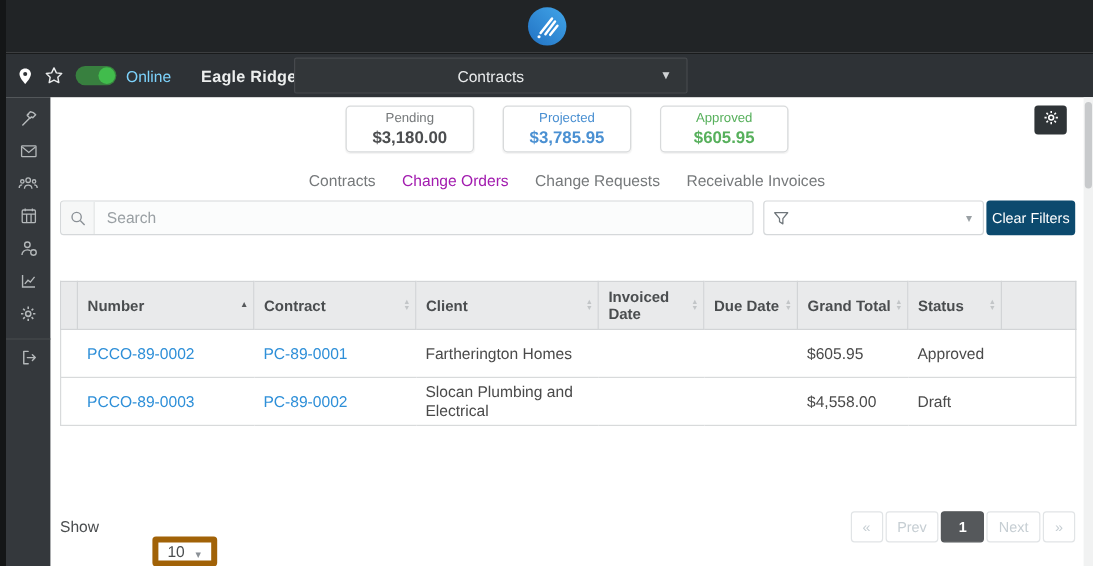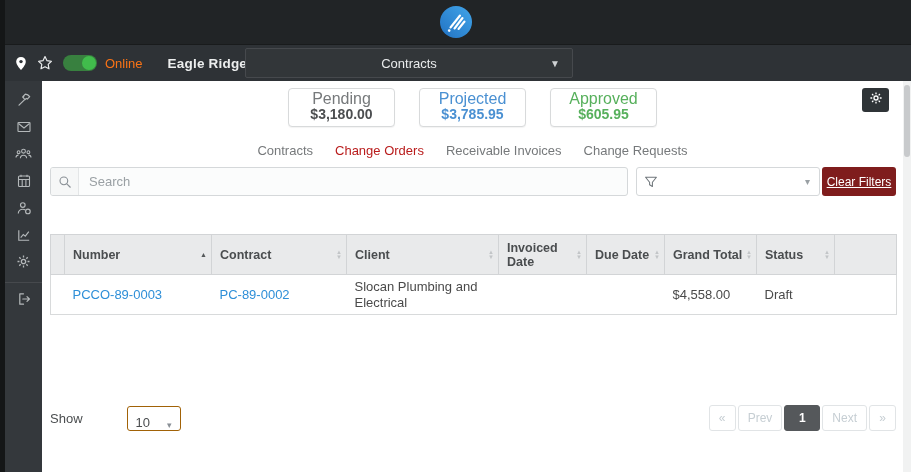--- a/index.html
+++ b/index.html
@@ -15,7 +15,7 @@
   .locbar .ic { display:flex; align-items:center; margin-right:10px; }
   .toggle { position:relative; width:34px; height:16px; border-radius:9px; background:#38803f; margin-right:8px; cursor:pointer; }
   .toggle .knob { position:absolute; right:1px; top:1px; width:14px; height:14px; border-radius:50%; background:#41bc4c; }
-  .online { color:#f97316; font-size:13px; margin-right:25px; }
+  .online { color:#7dd3fc; font-size:13px; margin-right:25px; }
   .company { color:#eceeee; font-size:13.5px; font-weight:bold; letter-spacing:.2px; }
   .module-dd { position:absolute; left:245px; top:3px; width:328px; height:30px; background:#323639; border:1px solid #46494d; border-radius:2px; display:flex; align-items:center; justify-content:center; color:#e9ebec; font-size:13px; cursor:pointer; }
   .module-dd .caret { position:absolute; right:12px; color:#cfd2d4; font-size:10px; }

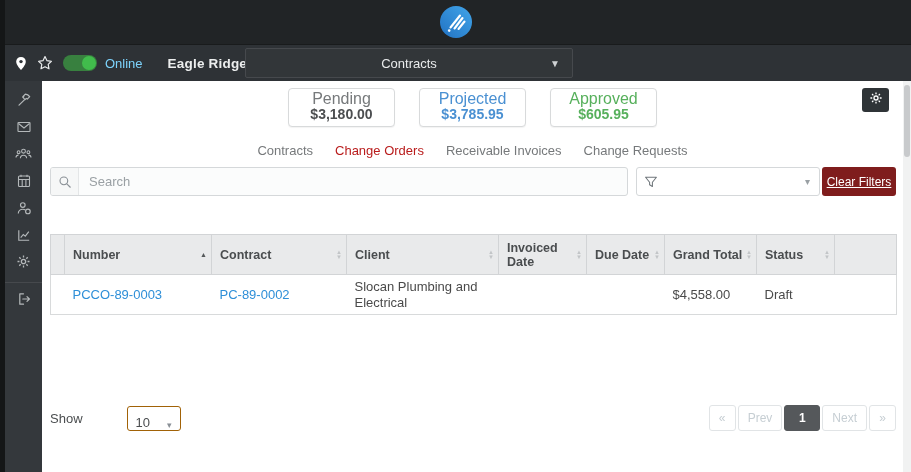--- a/index.html
+++ b/index.html
@@ -30,7 +30,7 @@
 
   .cards { position:absolute; top:7px; left:0; right:0; display:flex; justify-content:center; gap:24px; }
   .card { width:107px; height:39px; background:#fff; border:1px solid #d8dadb; border-radius:4px; display:flex; flex-direction:column; align-items:center; justify-content:center; box-shadow:0 1px 1px rgba(0,0,0,.05); }
-  .card-label { font-size:16px; color:#76797b; line-height:14px; }
+  .card-label { font-size:11px; color:#76797b; line-height:14px; }
   .card-value { font-size:14px; font-weight:bold; color:#4c4e50; line-height:17px; }
   .card.projected .card-label, .card.projected .card-value { color:#4a90d2; }
   .card.approved  .card-label, .card.approved  .card-value { color:#57b05c; }

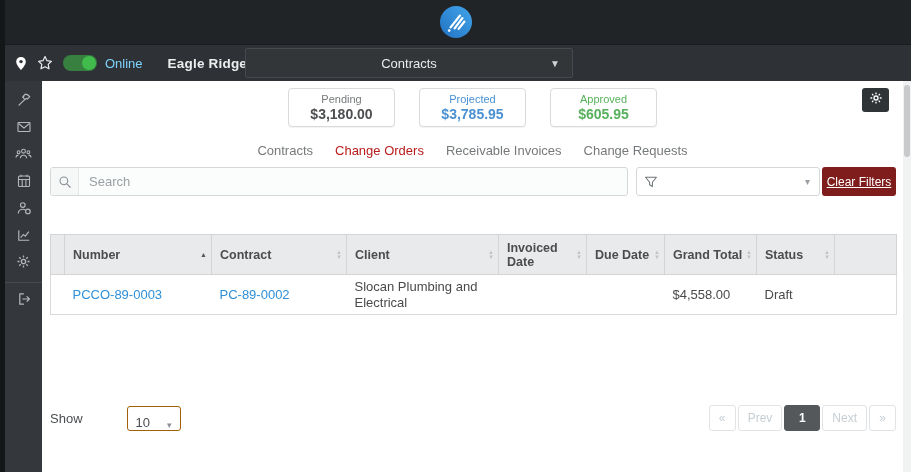--- a/index.html
+++ b/index.html
@@ -37,7 +37,7 @@
 
   .tabs { position:absolute; top:62px; left:0; right:0; height:18px; display:flex; justify-content:center; gap:22px; font-size:13px; color:#76797b; }
   .tab { cursor:pointer; }
-  .tab.active { color:#b91c1c; }
+  .tab.active { color:#a21caf; }
 
   .toolbar-row { position:absolute; top:86px; left:8px; right:7px; height:18px; display:flex; }
   .search-box { display:flex; width:578px; height:29px; border:1px solid #d5d8da; border-radius:3px; background:#fbfcfc; overflow:hidden; }

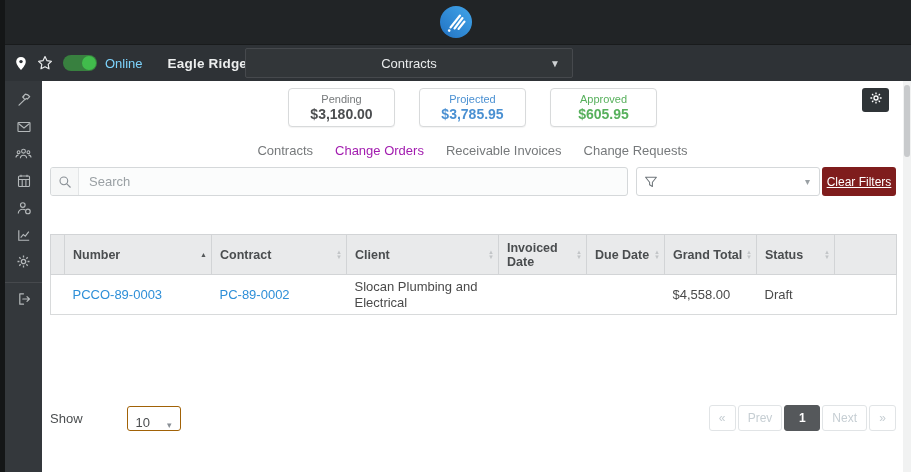--- a/index.html
+++ b/index.html
@@ -228,8 +228,8 @@
     <div class="tabs">
       <span class="tab">Contracts</span>
       <span class="tab active">Change Orders</span>
+      <span class="tab">Change Requests</span>
       <span class="tab">Receivable Invoices</span>
-      <span class="tab">Change Requests</span>
     </div>
 
     <div class="toolbar-row">

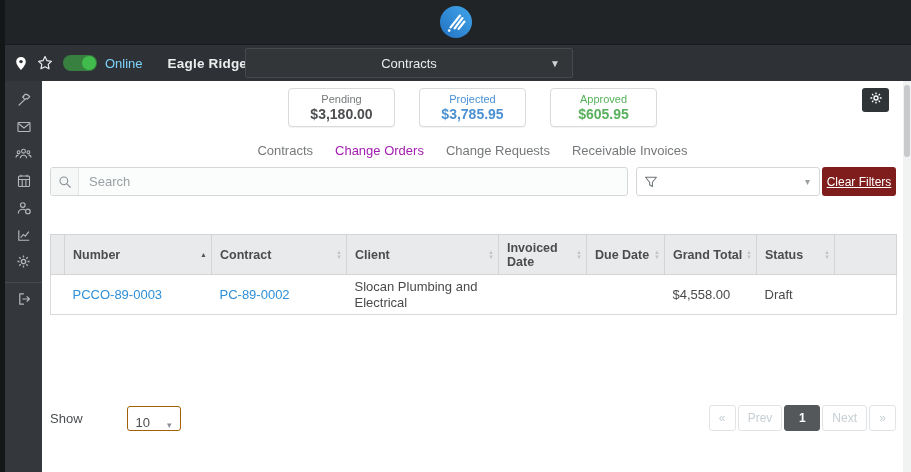--- a/index.html
+++ b/index.html
@@ -48,7 +48,7 @@
   .funnel-box { width:28px; display:flex; align-items:center; justify-content:center; }
   .filter-value { flex:1; display:flex; align-items:center; font-size:13px; color:#8f969b; }
   .filter-box .caret { position:absolute; right:9px; top:8px; color:#9aa0a4; font-size:10px; }
-  .clear-btn { margin-left:2px; width:74px; height:29px; background:#7f1d1d; border:none; border-radius:3px; color:#fff; font-size:12px; display:flex; align-items:center; justify-content:center; cursor:pointer; font-family:"Liberation Sans",sans-serif;text-decoration:underline; }
+  .clear-btn { margin-left:2px; width:74px; height:29px; background:#0c4a6e; border:none; border-radius:3px; color:#fff; font-size:12px; display:flex; align-items:center; justify-content:center; cursor:pointer; font-family:"Liberation Sans",sans-serif; }
 
   .export-btn { position:absolute; top:122px; right:7px; width:74px; height:25px; background:#f6821f; border:none; border-radius:3px; color:#fff; font-size:12px; display:flex; align-items:center; justify-content:center; gap:5px; cursor:pointer; font-family:"Liberation Sans",sans-serif; }
 

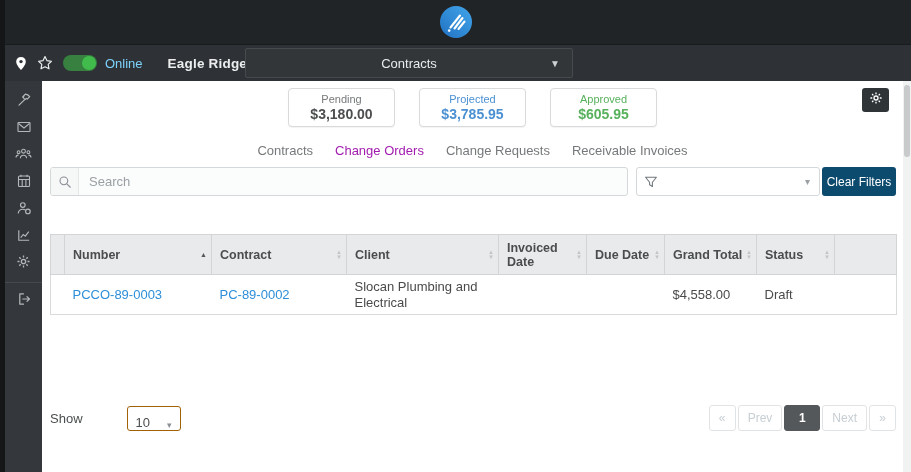--- a/index.html
+++ b/index.html
@@ -336,6 +336,17 @@
         <tbody>
           <tr>
             <td></td>
+            <td><a class="cell-link">PCCO-89-0002</a></td>
+            <td><a class="cell-link">PC-89-0001</a></td>
+            <td>Fartherington Homes</td>
+            <td></td>
+            <td></td>
+            <td>$605.95</td>
+            <td>Approved</td>
+            <td></td>
+          </tr>
+          <tr>
+            <td></td>
             <td><a class="cell-link">PCCO-89-0003</a></td>
             <td><a class="cell-link">PC-89-0002</a></td>
             <td>Slocan Plumbing and Electrical</td>

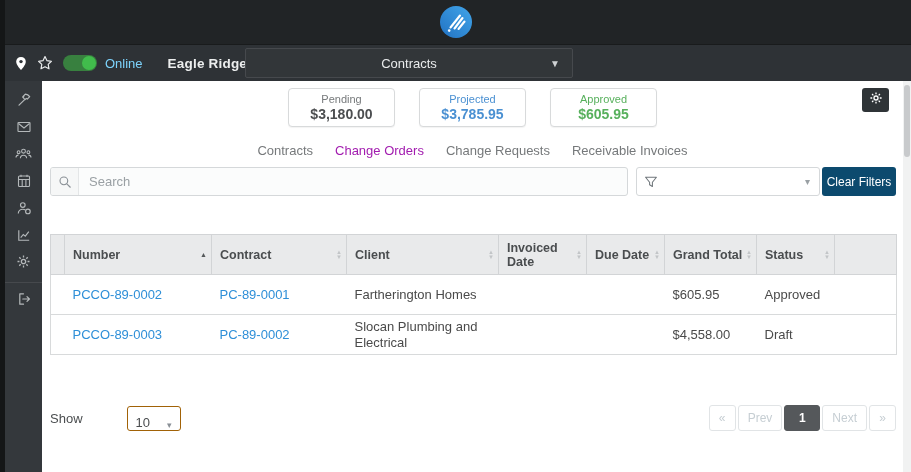--- a/index.html
+++ b/index.html
@@ -67,7 +67,7 @@
 
   .footer-bar { position:absolute; top:324px; left:8px; right:7px; display:flex; align-items:center;gap:36px; }
   .show-label { font-size:13px; color:#4a4d4f; margin-right:8px; }
-  .page-size { width:54px; height:25px; border:1px solid #a16207; border-radius:3px; background:#fff; display:flex; align-items:flex-end; justify-content:space-between; padding:0 8px; font-size:13px; color:#4a4d4f; cursor:pointer; }
+  .page-size { width:54px; height:25px; border:5px solid #a16207; border-radius:3px; background:#fff; display:flex; align-items:flex-end; justify-content:space-between; padding:0 8px; font-size:13px; color:#4a4d4f; cursor:pointer;margin-top:42px; }
   .page-size .caret { color:#8a9096; font-size:9px; }
   .pagination { margin-left:auto; display:flex; gap:2px; }
   .pg { height:26px; min-width:27px; padding:0 9px; background:#fff; border:1px solid #e1e4e6; border-radius:3px; display:flex; align-items:center; justify-content:center; font-size:12px; color:#c6ced3; cursor:pointer; font-family:"Liberation Sans",sans-serif; }

